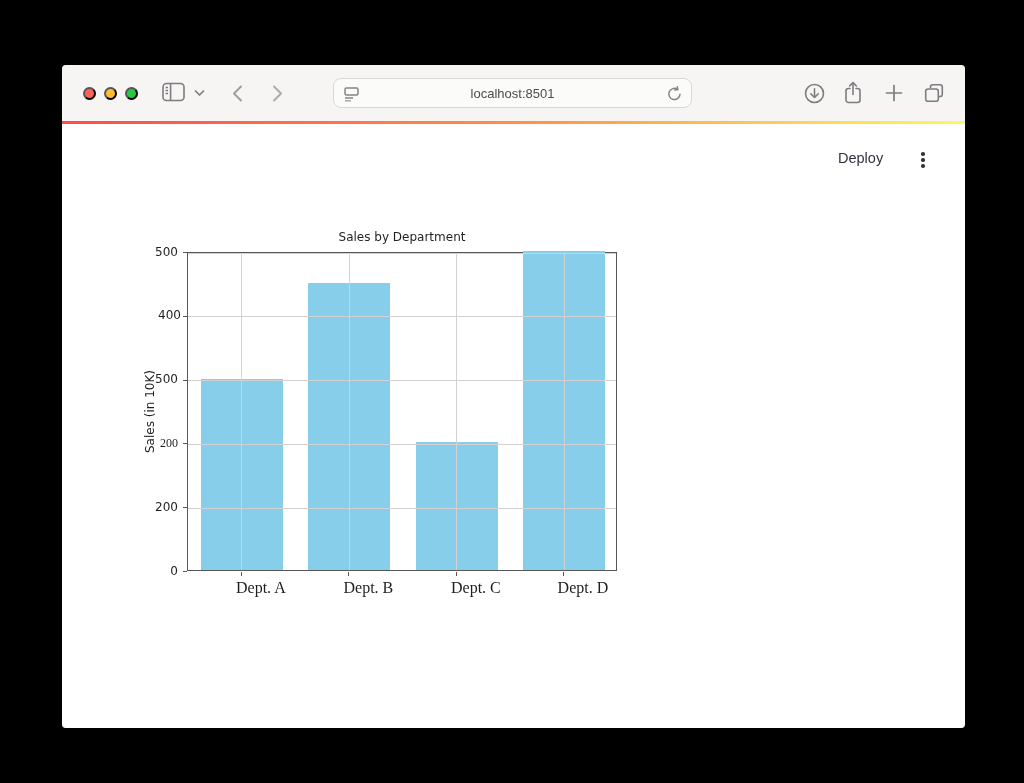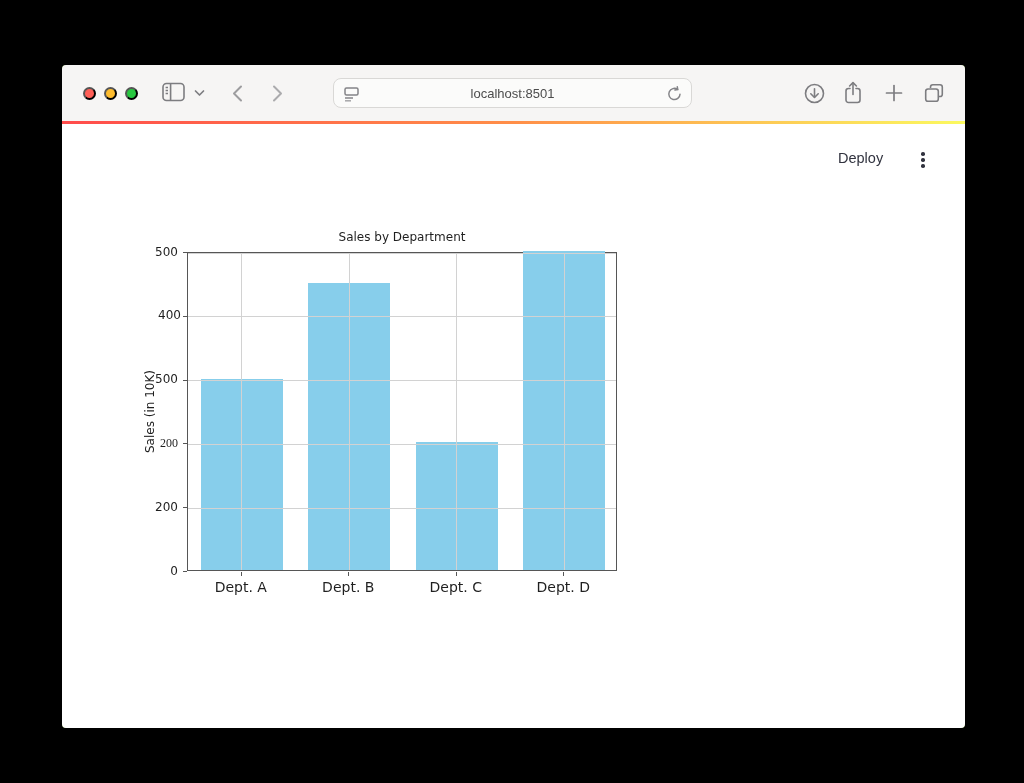--- a/index.html
+++ b/index.html
@@ -45,7 +45,7 @@
   .hgrid { position:absolute; left:0; width:100%; height:1px; z-index:2; }
   .vgrid { position:absolute; top:0; height:100%; width:1px; z-index:2; }
   .ytick { position:absolute; width:40px; text-align:right; font-size:12px; line-height:15px; }
-  .xtick { position:absolute; width:90px; text-align:center; font-size:14px; }
+  .xtick { position:absolute; width:90px; text-align:right; font-size:16px;font-family:Liberation Serif, serif; }
   .mark { position:absolute; background:#565656; }
   .ylabel { position:absolute; left:4px; top:22px; height:319px; width:16px;
             writing-mode:vertical-rl; transform:rotate(180deg); text-align:center;

